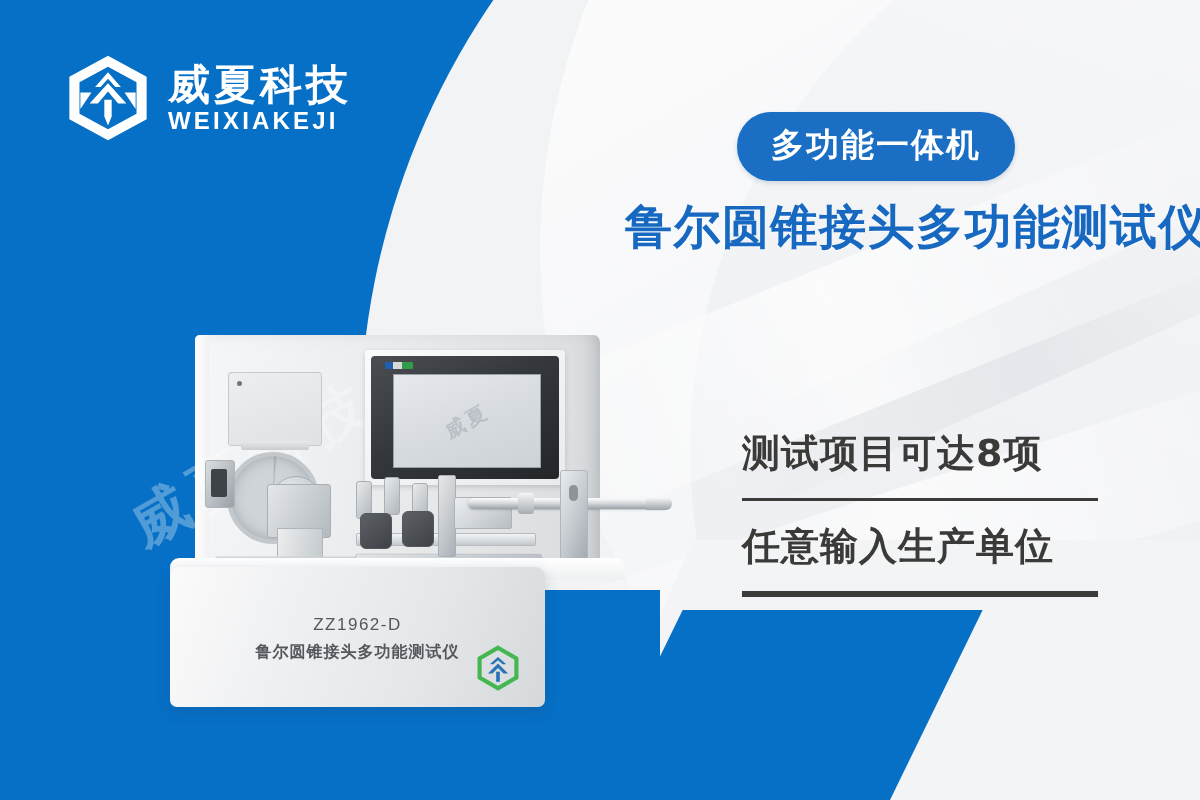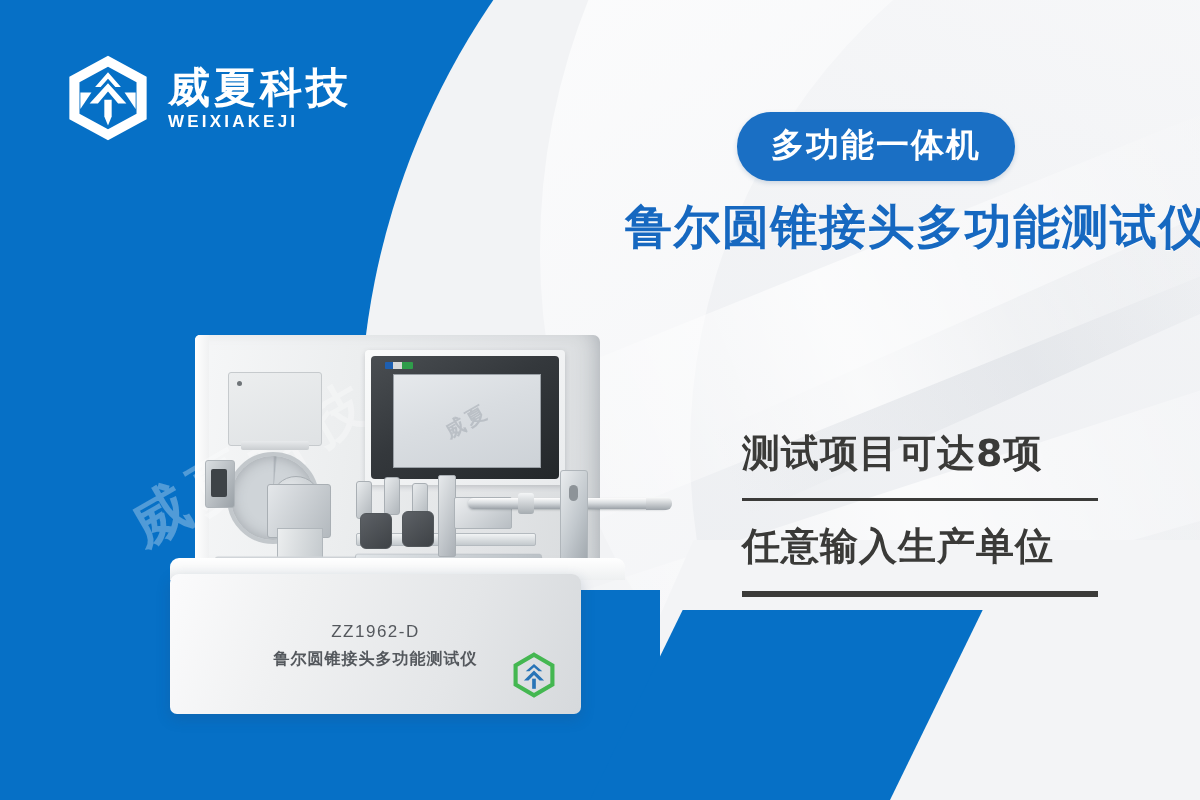--- a/index.html
+++ b/index.html
@@ -70,7 +70,7 @@
     font-family:"DejaVu Sans","Liberation Sans",sans-serif;
   }
   .logo-en{
-    font-size:17px;font-weight:700;color:#ffffff;letter-spacing:3.2px;line-height:1;
+    font-size:24px;font-weight:700;color:#ffffff;letter-spacing:3.2px;line-height:1;
     font-family:"Liberation Sans",sans-serif;
   }
 

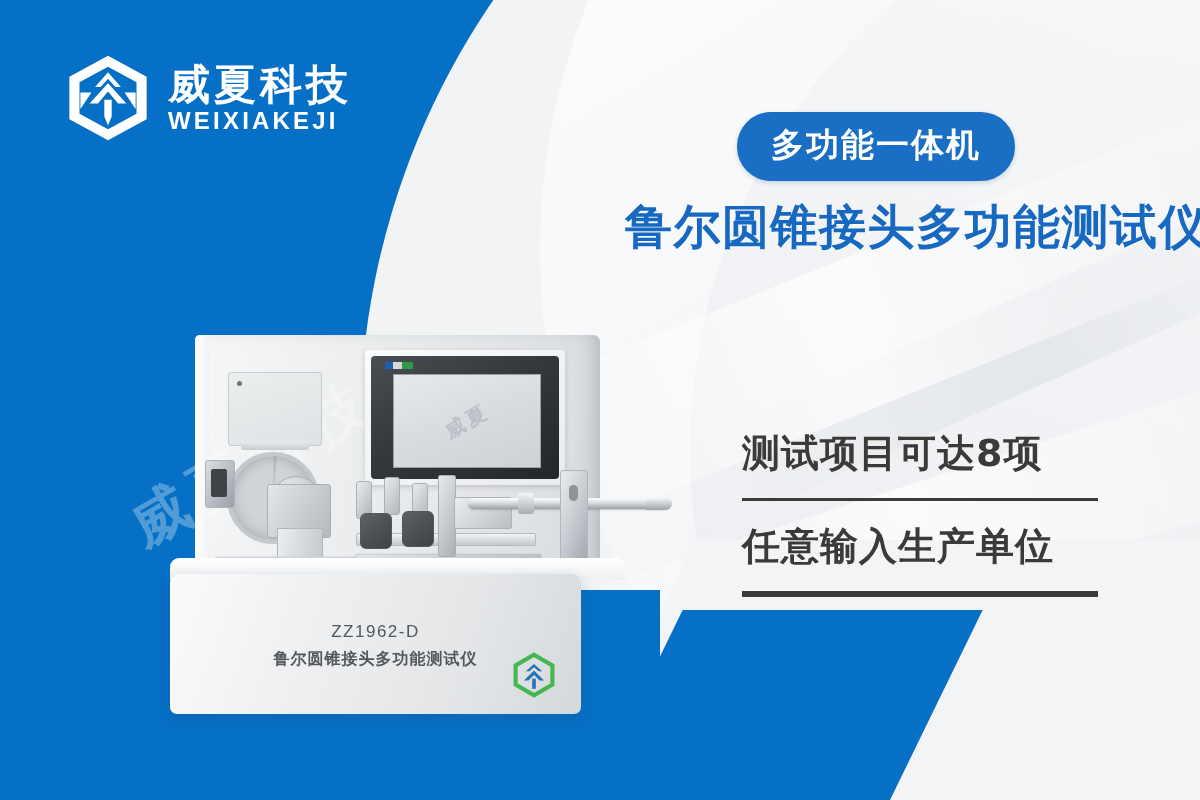--- a/index.html
+++ b/index.html
@@ -163,7 +163,7 @@
   }
 
   .base{
-    position:absolute;left:20px;top:244px;width:411px;height:140px;
+    position:absolute;left:20px;top:237px;width:375px;height:140px;
     background:linear-gradient(110deg,#fbfbfc 0%,#f0f1f2 30%,#e4e6e8 68%,#d6d9dc 100%);
     border-radius:9px 9px 7px 7px;
     box-shadow:0 5px 14px rgba(40,70,110,.22);

